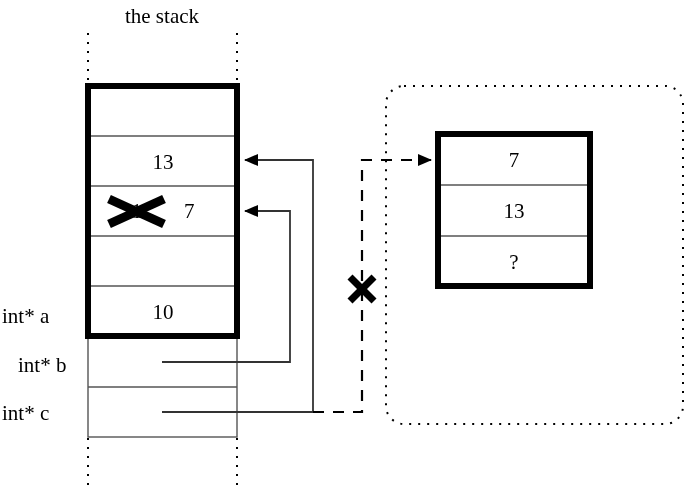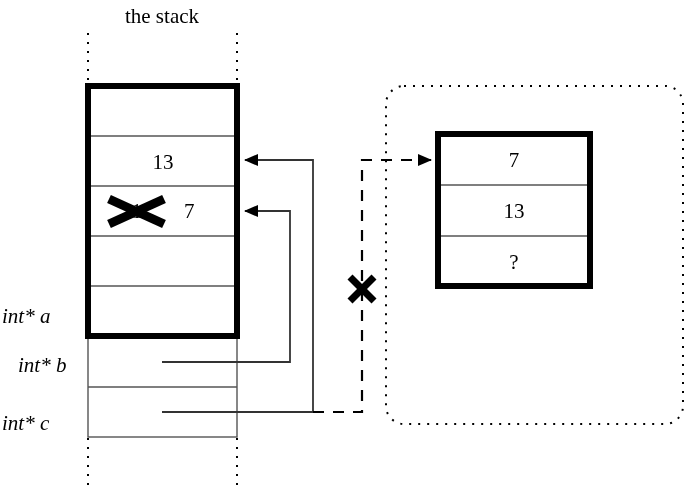--- a/index.html
+++ b/index.html
@@ -40,7 +40,6 @@
   .varlabel {
     font-size: 21px;
     text-align: left;
-    font-style: italic;
   }
   .sidenum {
     font-size: 21px;

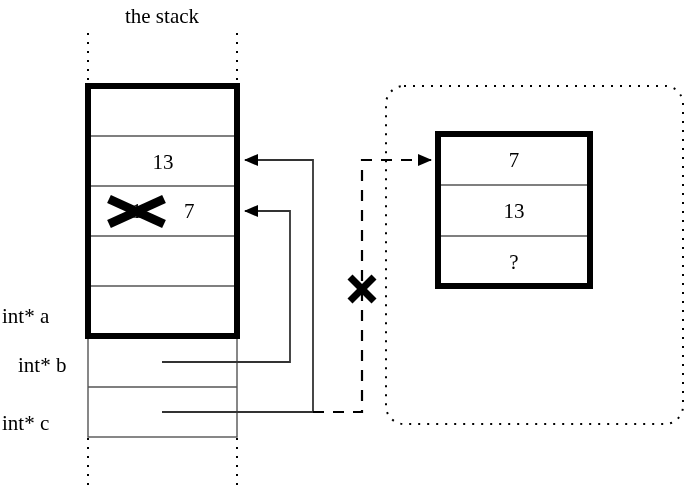--- a/index.html
+++ b/index.html
@@ -128,6 +128,7 @@
   <div class="lbl sidenum" style="left:184px; top:201px;">7</div>
 
 
+  <div class="lbl cellval" style="left:88px; top:302px;">10</div>
 
   <div class="lbl varlabel" style="left:2px; top:306px;">int* a</div>
 

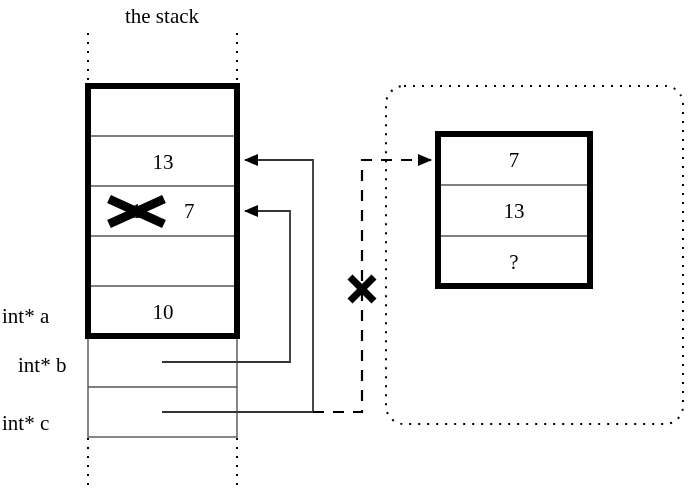--- a/index.html
+++ b/index.html
@@ -134,7 +134,7 @@
 
   <div class="lbl varlabel" style="left:18px; top:355px;">int* b</div>
 
-  <div class="lbl varlabel" style="left:2px; top:413px;">int* c</div>
+  <div class="lbl varlabel" style="left:2px; top:403px;">int* c</div>
 
   <div class="lbl cellval" style="left:439px; top:150px; width:150px;">7</div>
 

